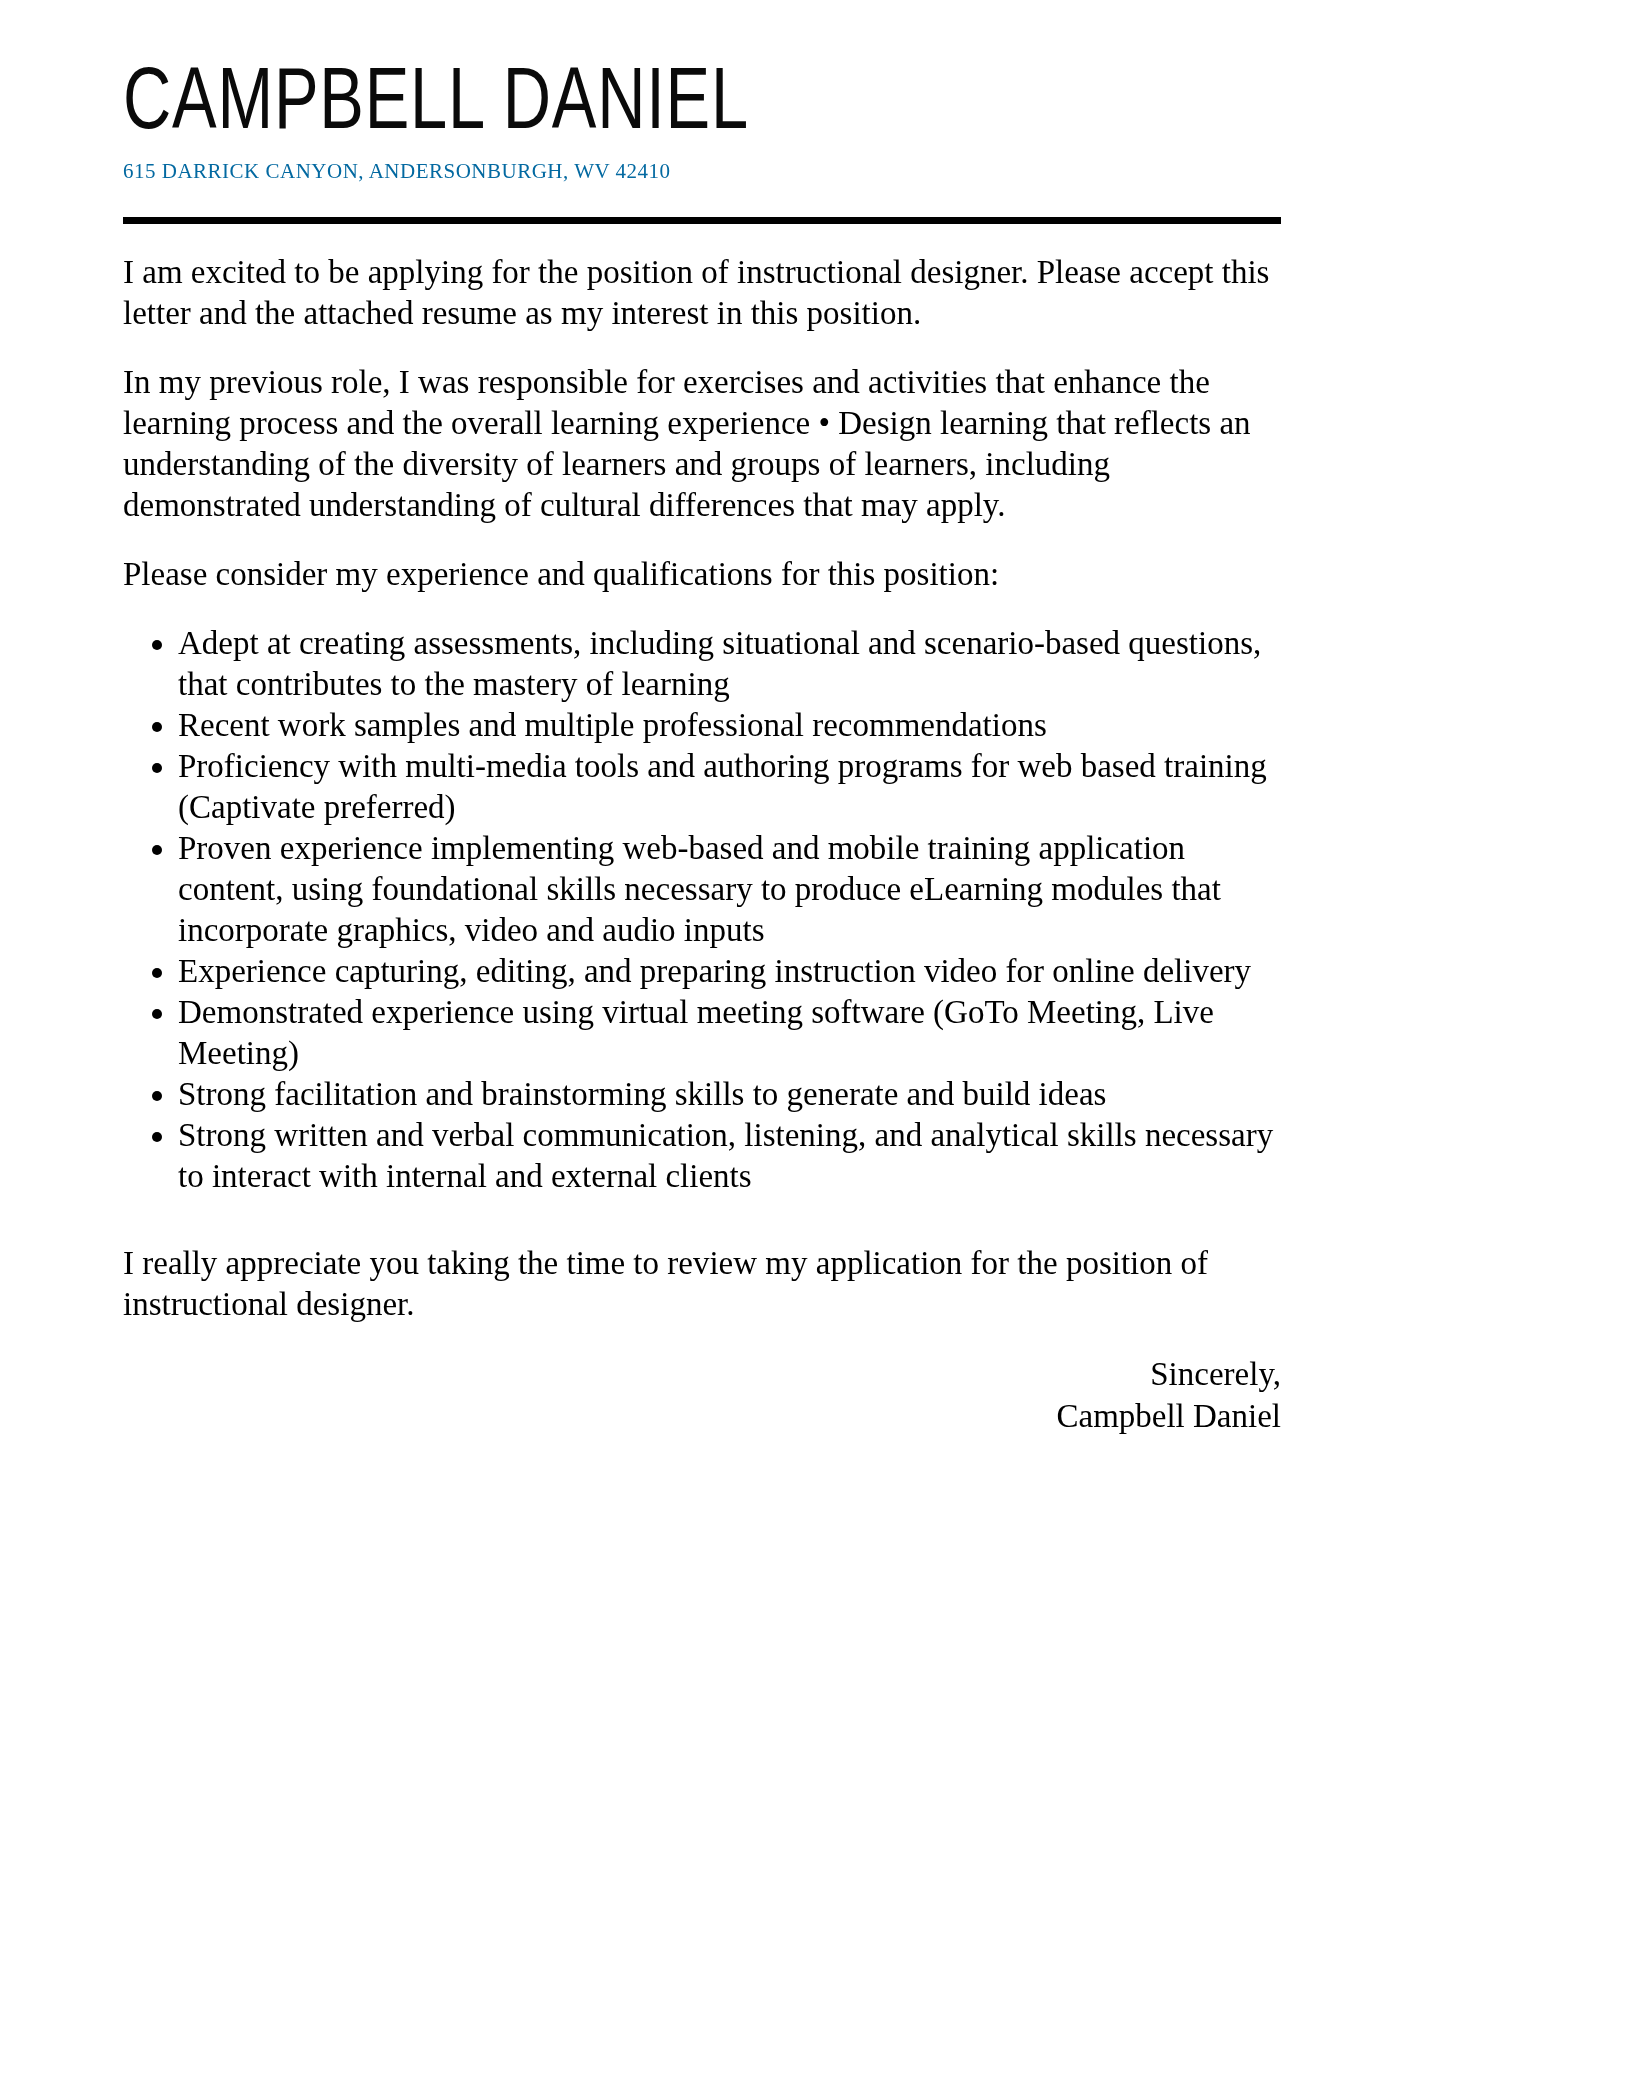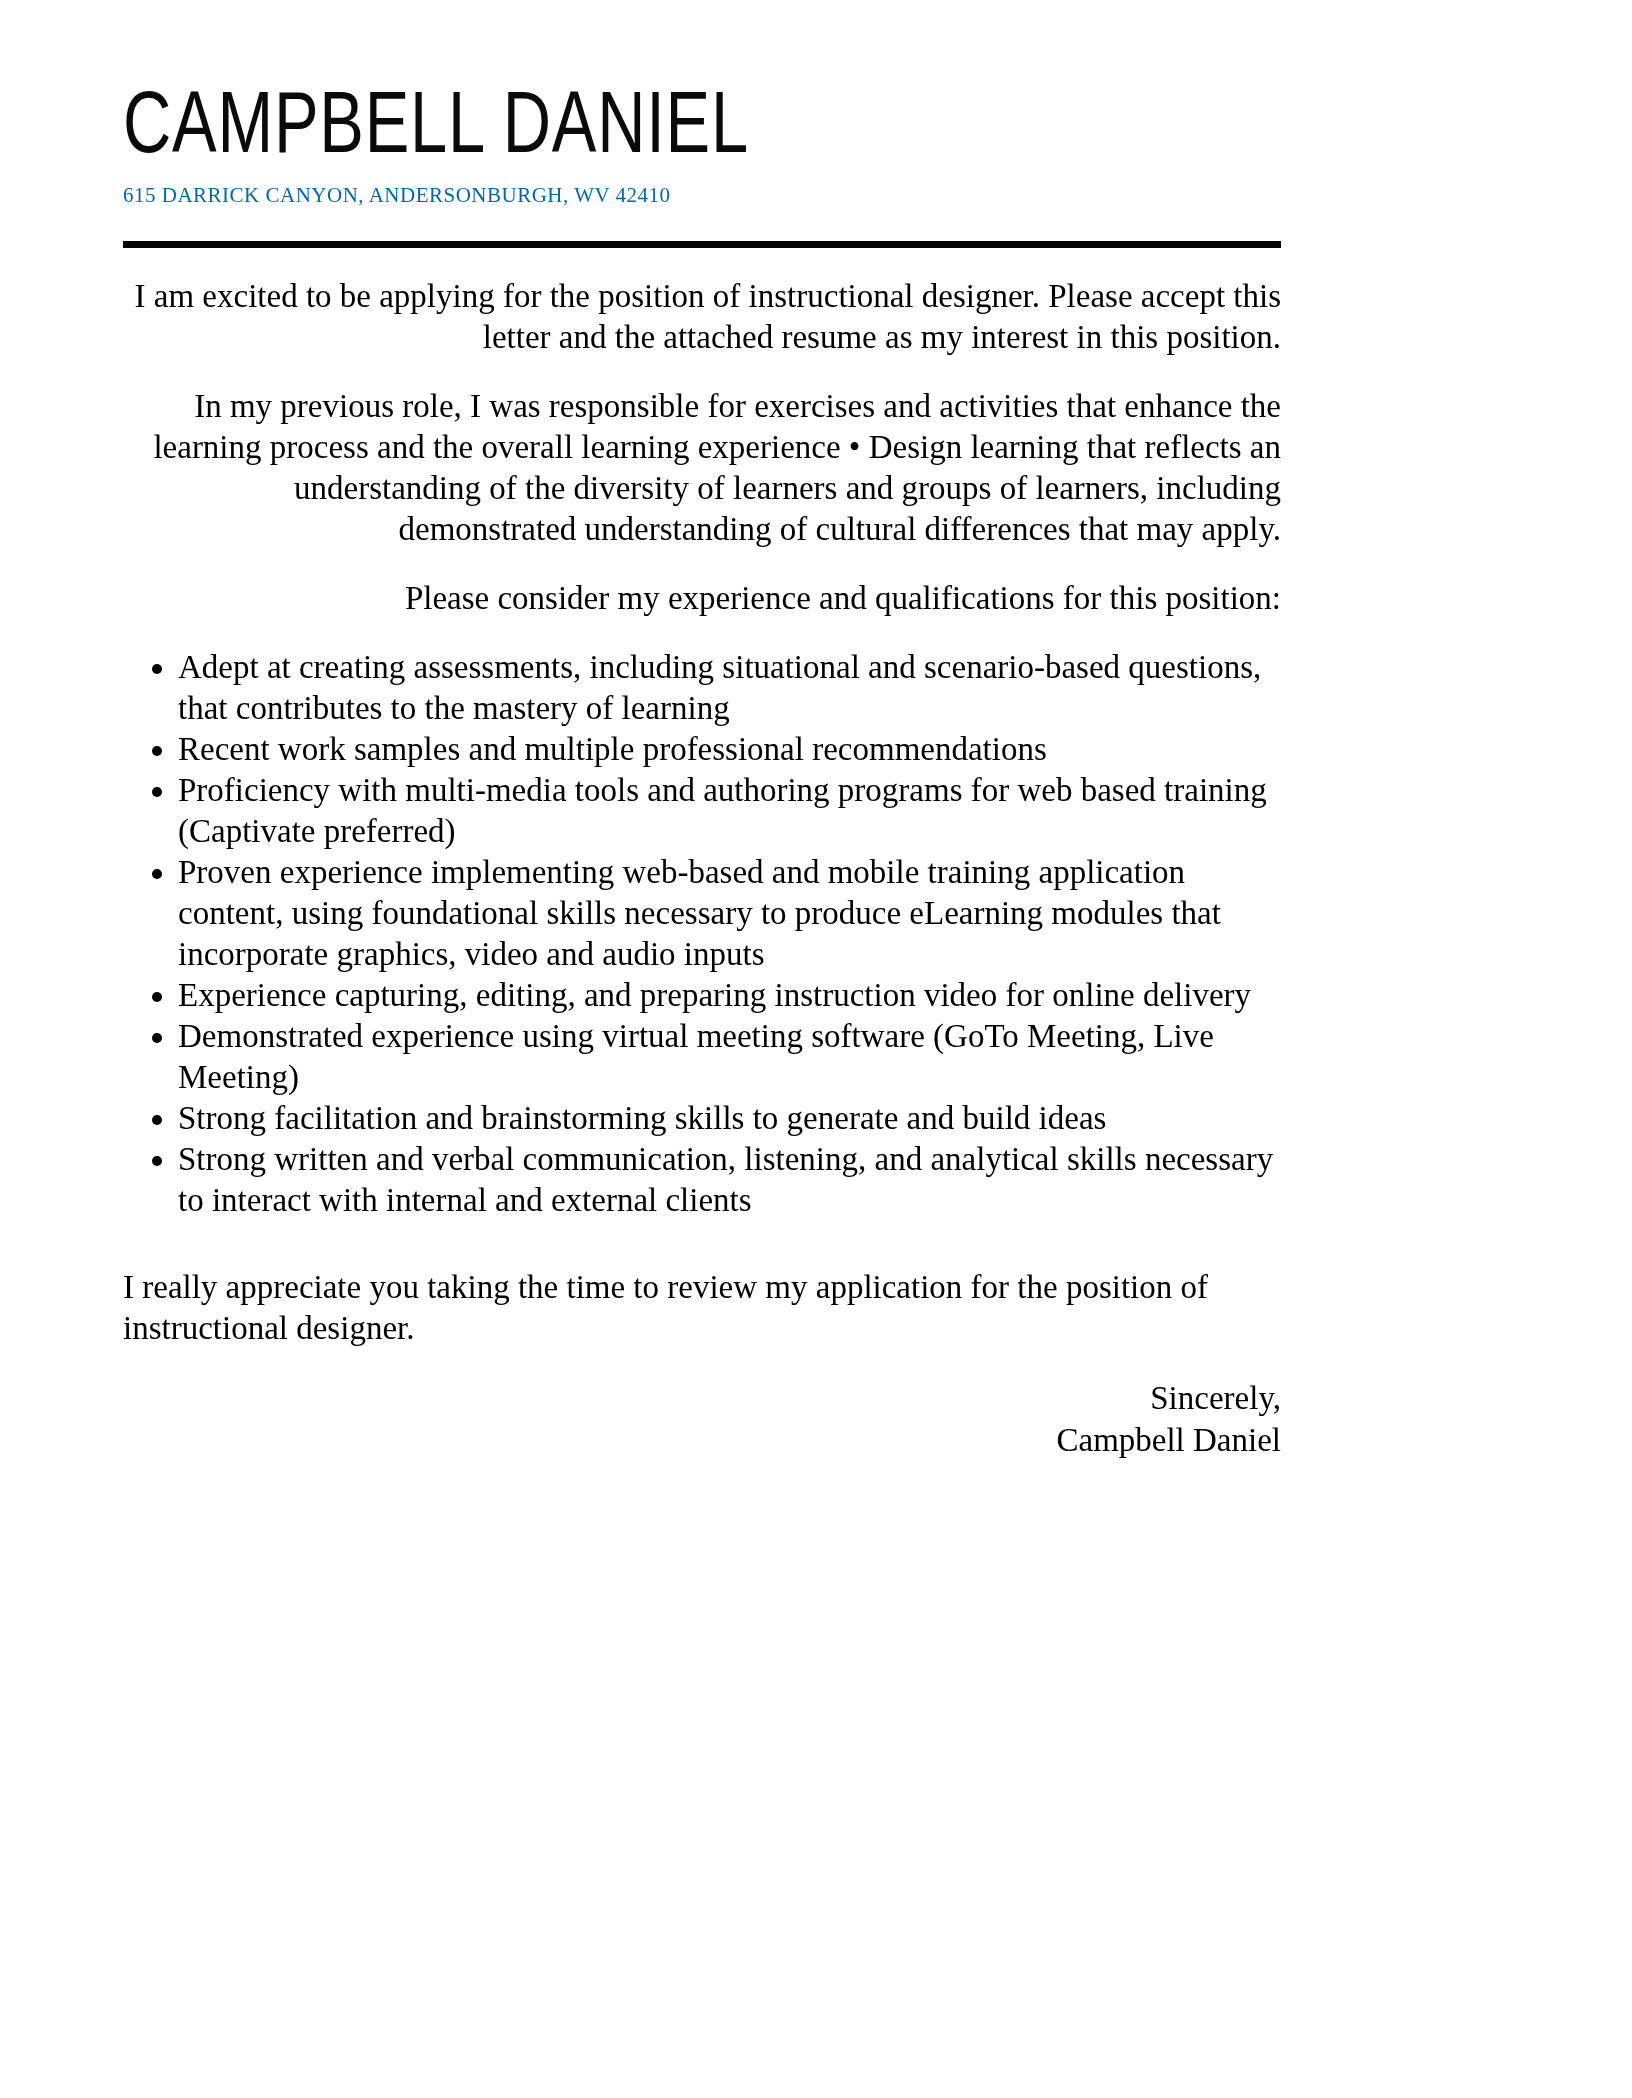--- a/index.html
+++ b/index.html
@@ -12,7 +12,7 @@
     width: 1404px;
     height: 2098px;
     box-sizing: border-box;
-    padding: 76px 123px 0 123px;
+    padding: 52px 123px 0 123px;
     background: #ffffff;
     color: #000000;
     font-family: "Liberation Serif", serif;

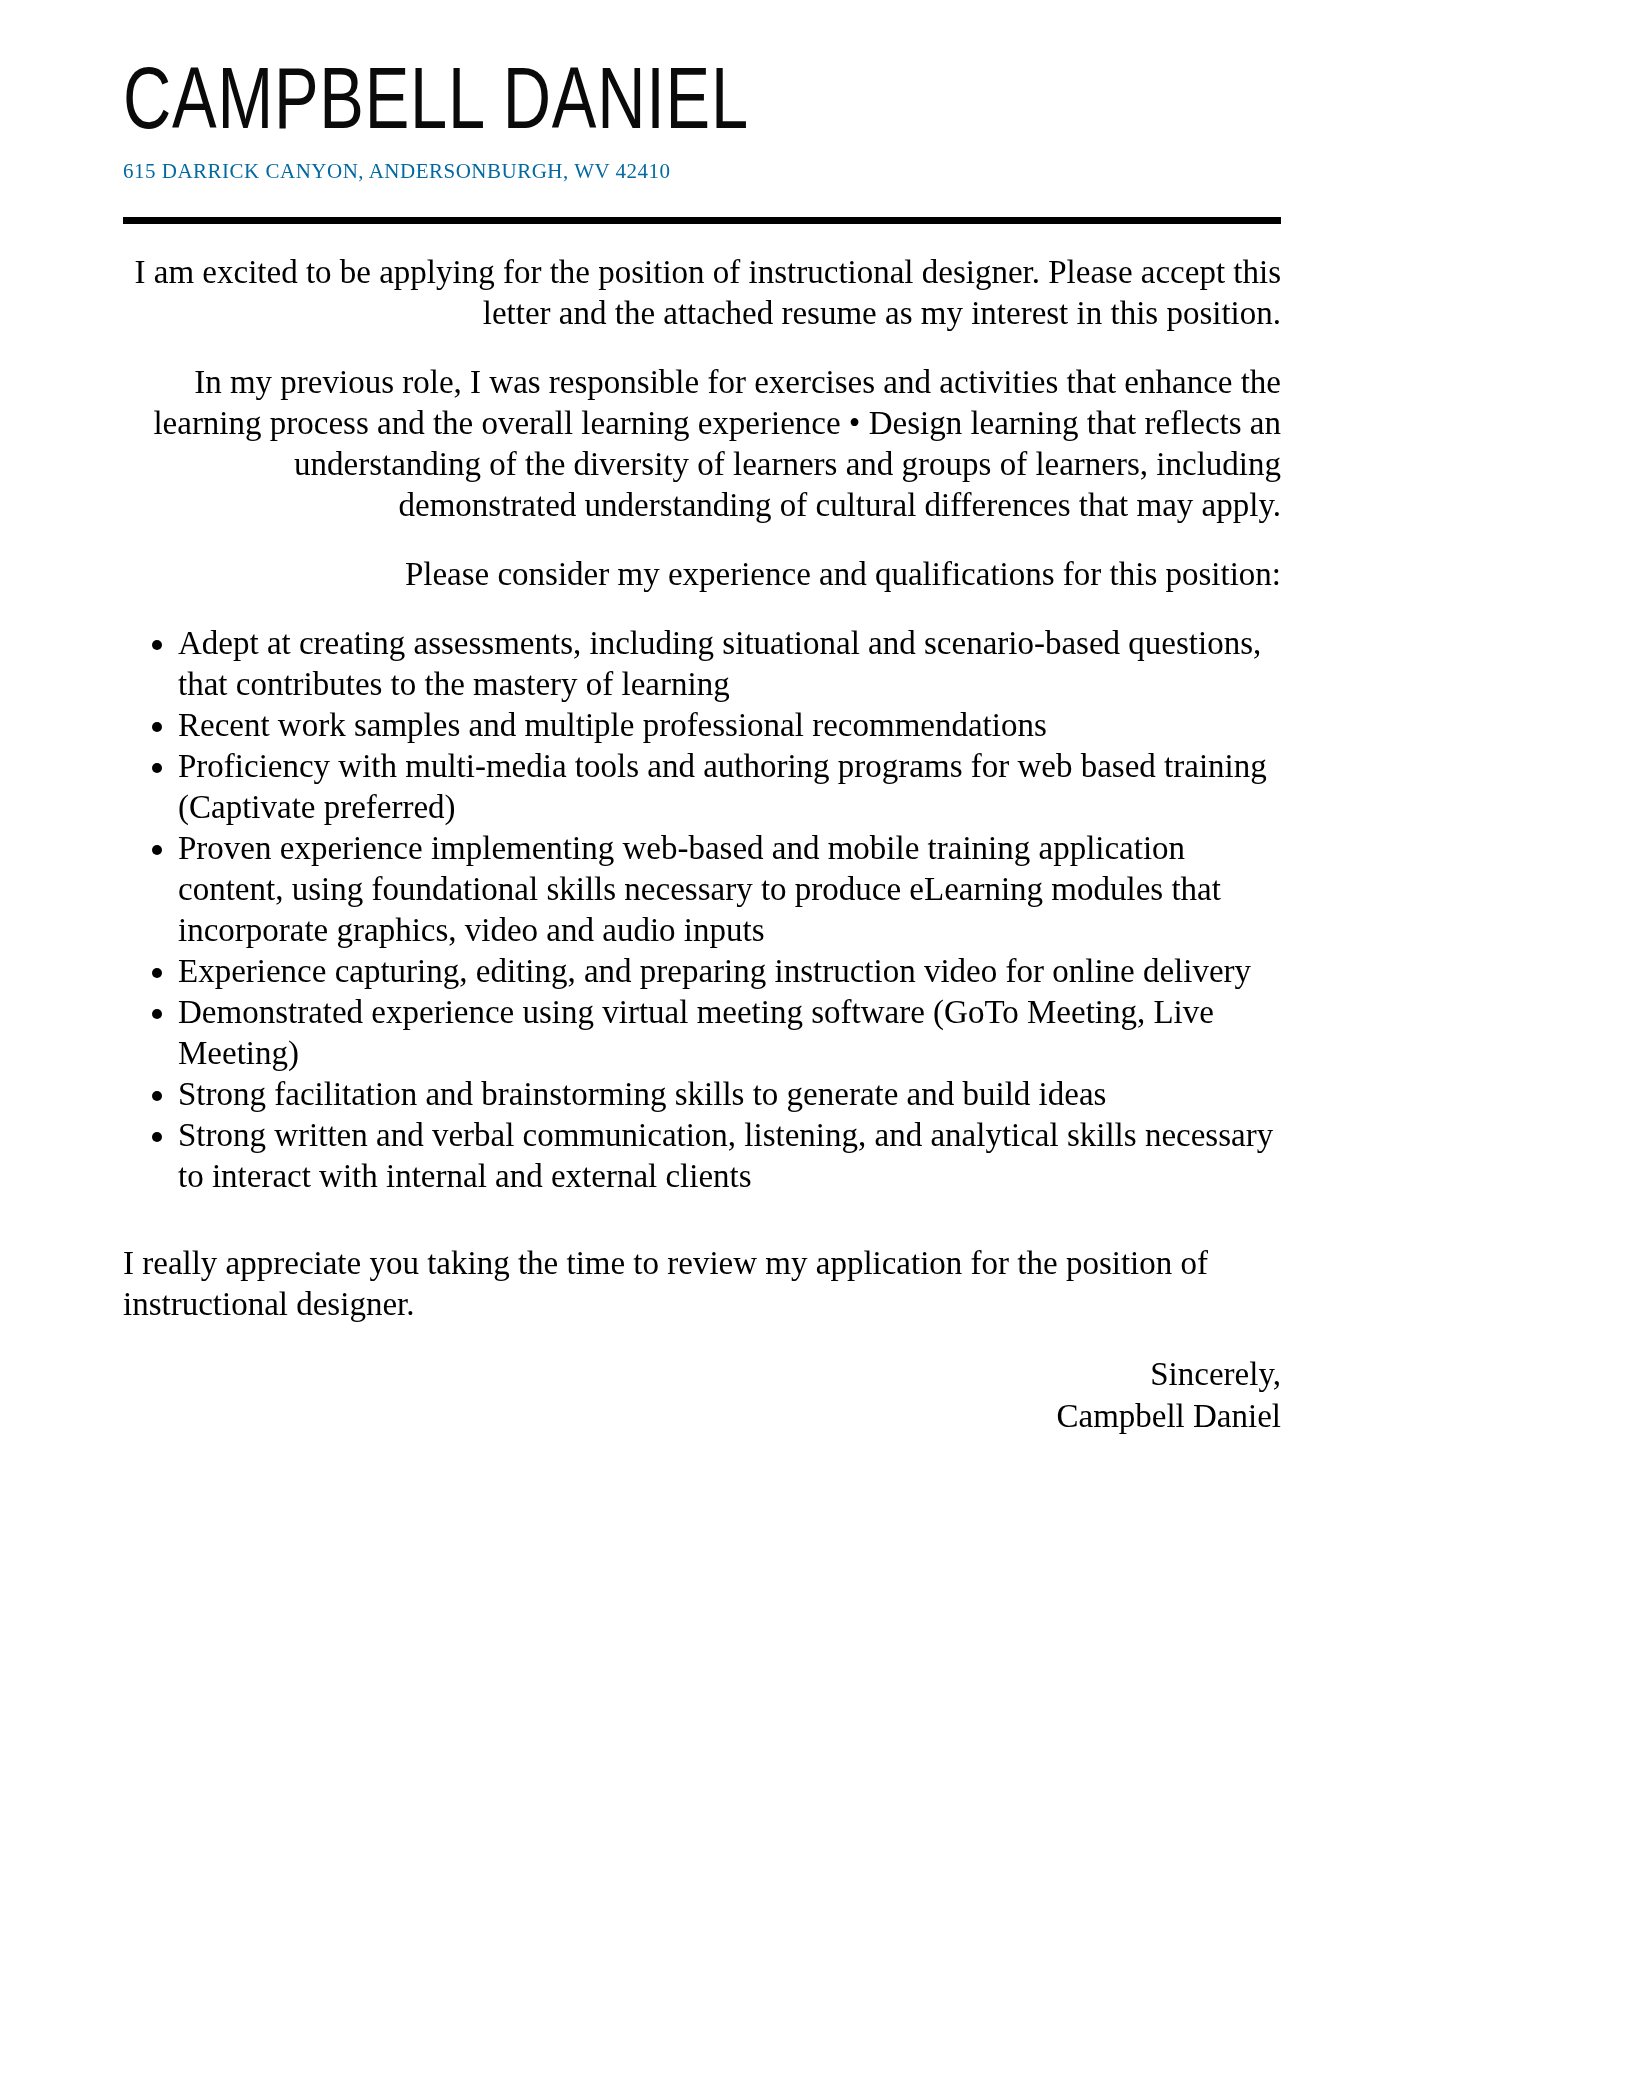--- a/index.html
+++ b/index.html
@@ -54,7 +54,6 @@
   }
   .body-paragraph {
     margin: 28px 0 0 0;
-    text-align: right;
   }
   ul.qualifications {
     margin: 28px 0 0 0;

